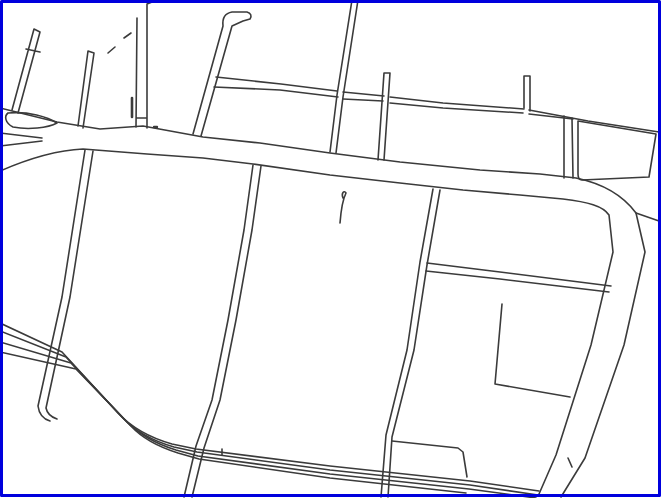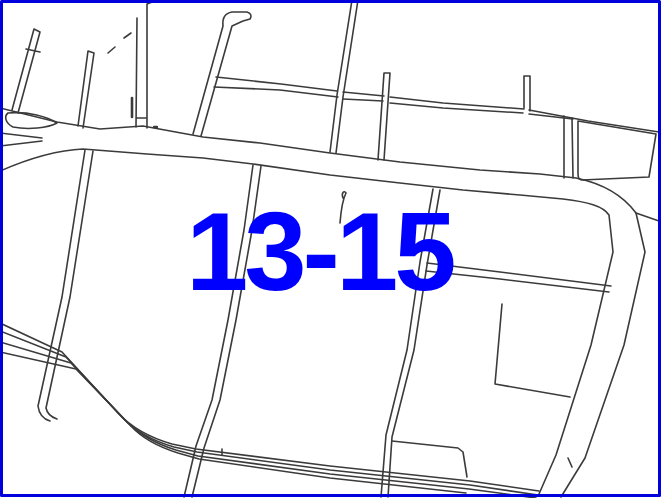--- a/index.html
+++ b/index.html
@@ -73,7 +73,6 @@
     <rect x="1.5" y="1.5" width="658" height="494" stroke-width="3" stroke="#0000dd"></rect>
   </svg>
 
-  <div id="parcel-label" style="color: rgb(0, 0, 254);">13-15</div>
 </div>
 
 </body></html>

